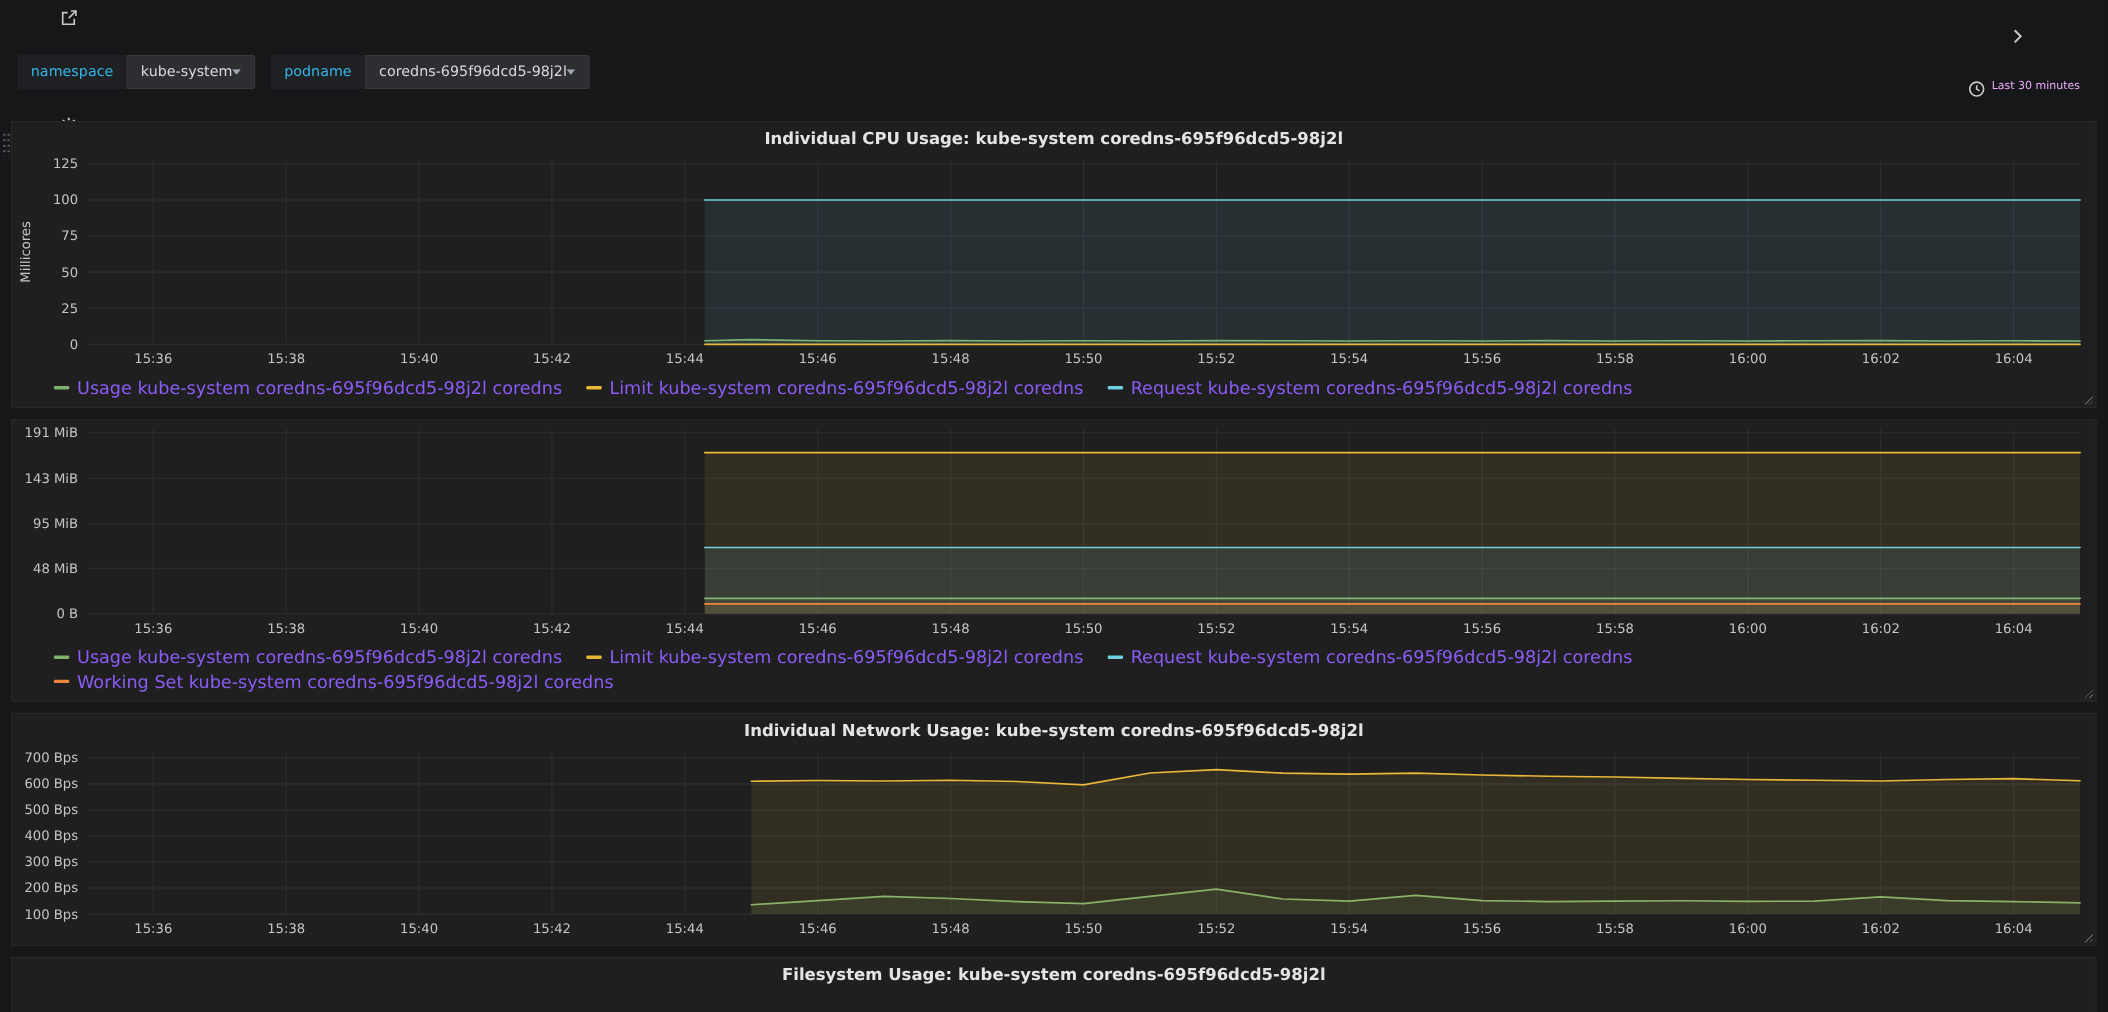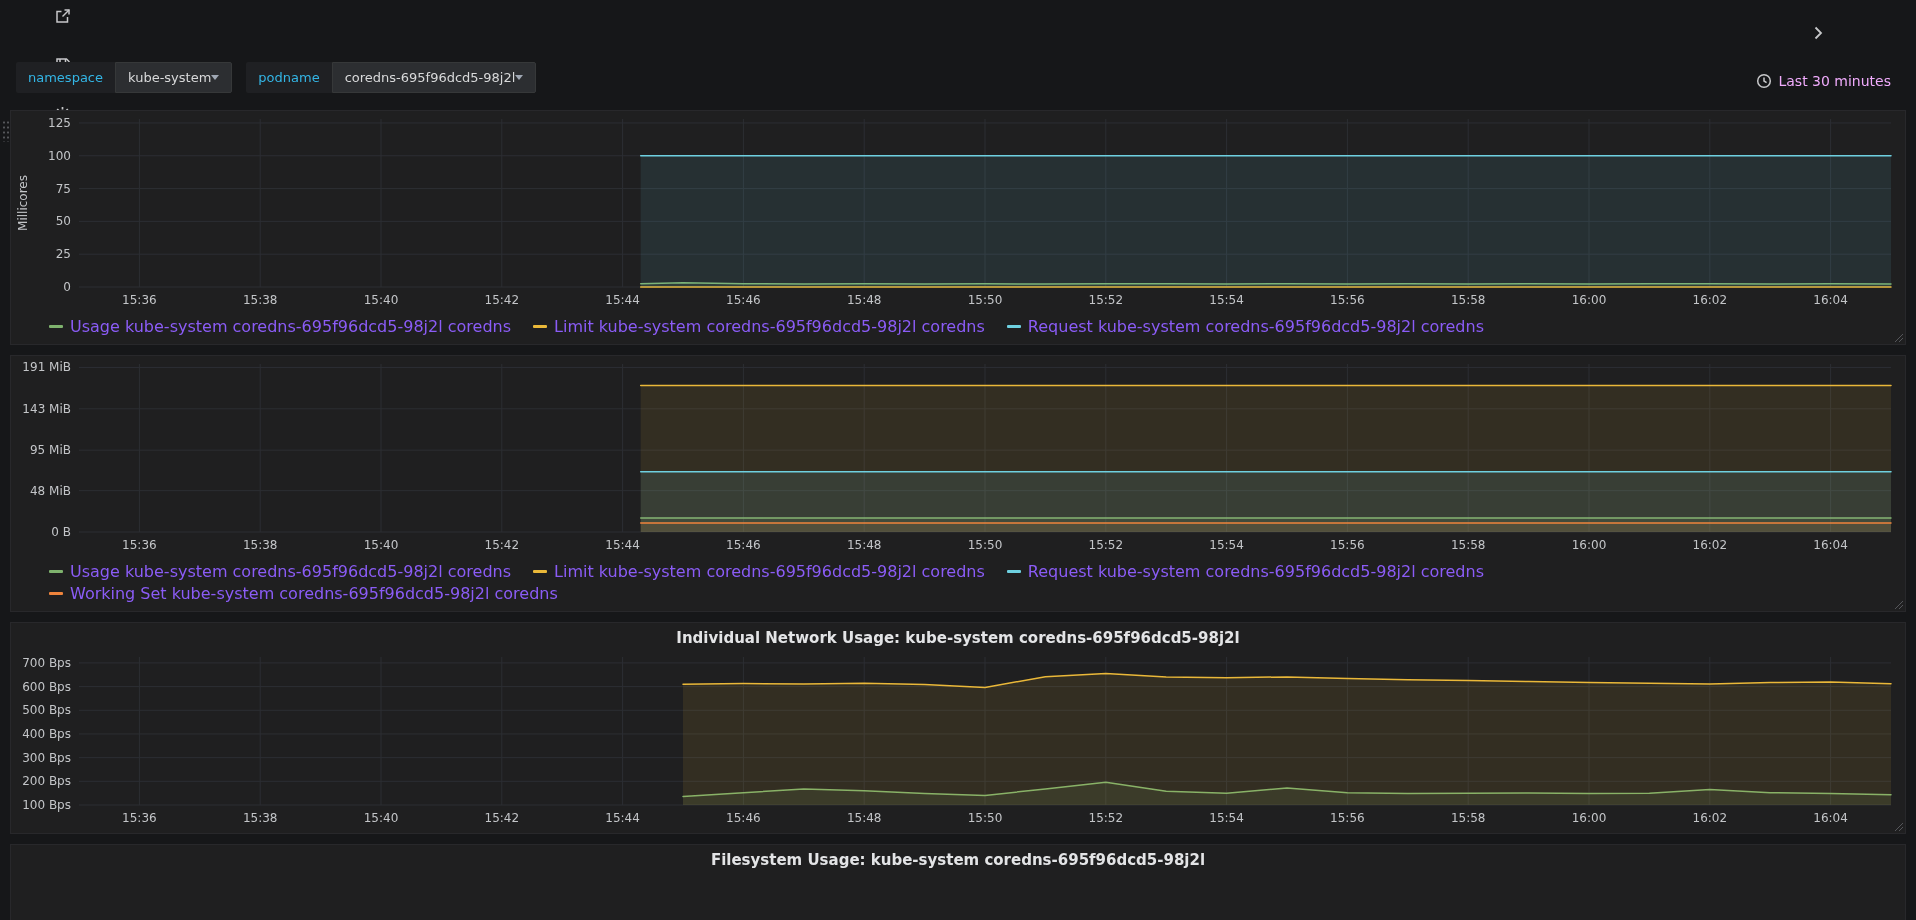--- a/index.html
+++ b/index.html
@@ -31,7 +31,7 @@
 
   
   .submenu {
-    height:54px; display:flex; align-items:center; gap:14px; padding:0 16px;
+    height:54px; display:flex; align-items:flex-start; gap:14px; padding:0 16px;
   }
   .variable { display:flex; align-items:stretch; }
   .var-label {

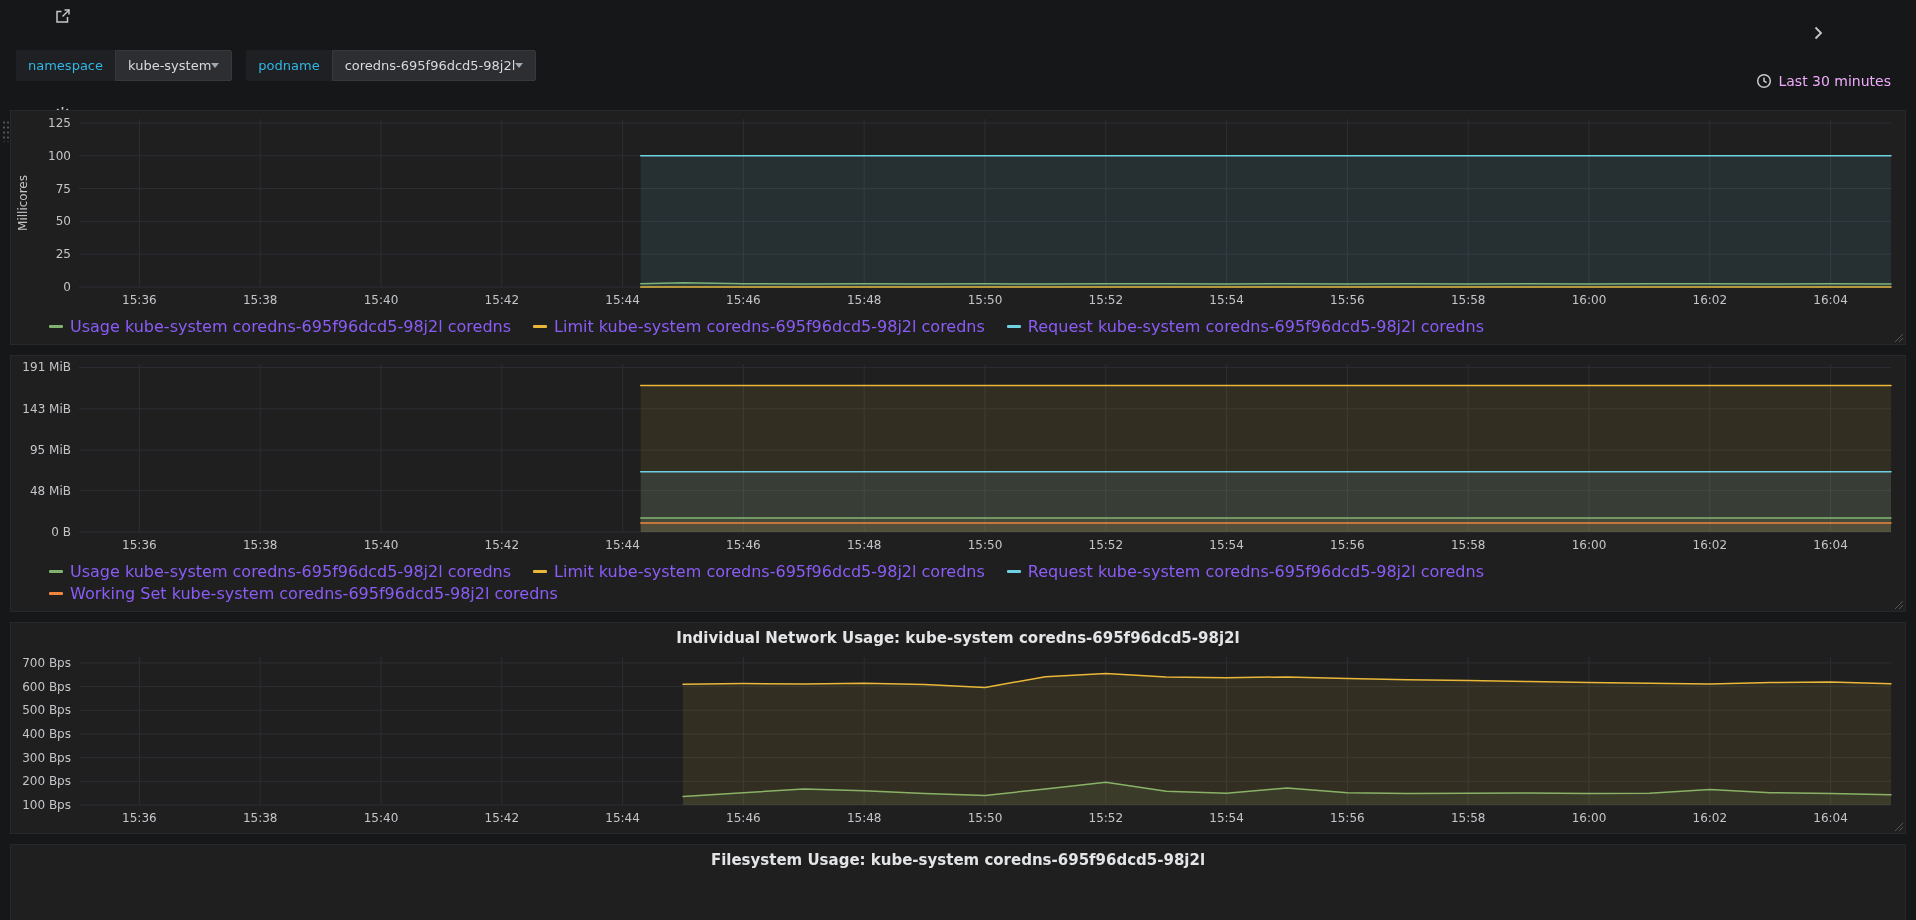--- a/index.html
+++ b/index.html
@@ -176,7 +176,7 @@
             <path d="M8 4.5V8l2.6 1.6"></path>
         </svg>
       </span>
-      <span style="font-size:14px">Last 30 minutes</span>
+      <span style="font-size:10px">Last 30 minutes</span>
     </button>
     <button class="nav-btn" style="margin-left:14px">
       <span class="icon">

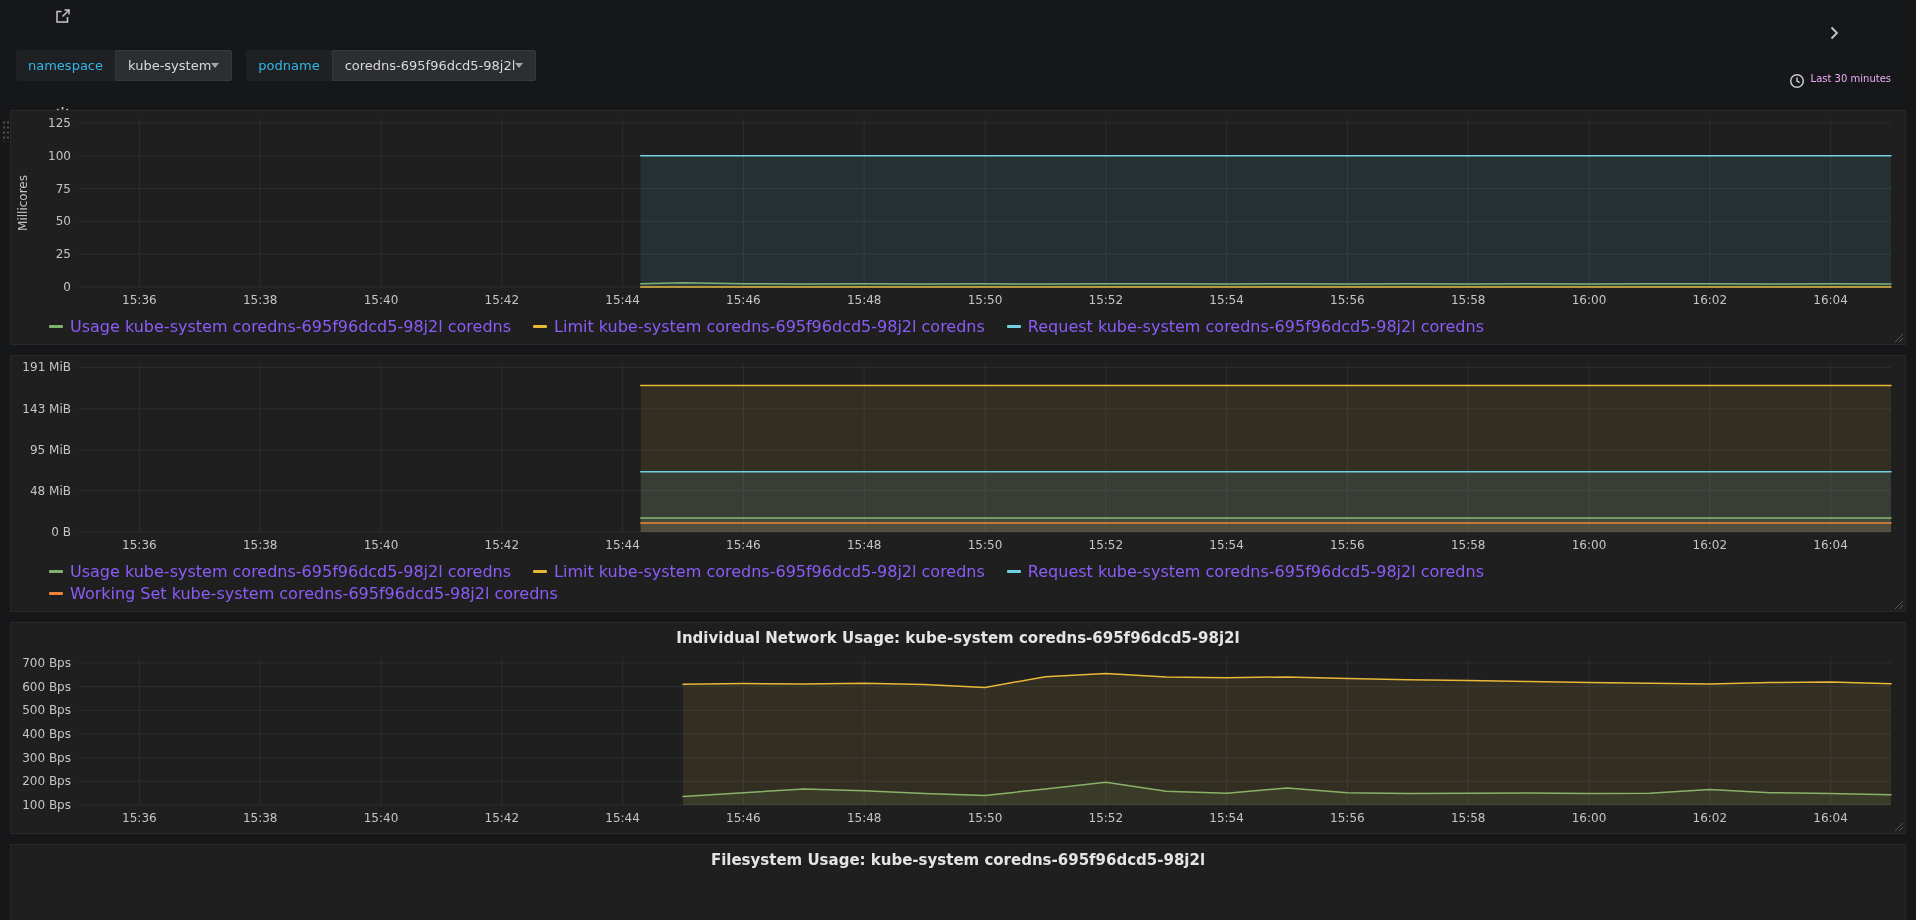--- a/index.html
+++ b/index.html
@@ -218,6 +218,7 @@
   <div class="row-drag-handle"></div>
 
   <div class="panel">
+    <div class="panel-title">Individual CPU Usage: kube-system coredns-695f96dcd5-98j2l</div>
     <div class="chart"><svg width="1894" height="200">
           <line x1="68" x2="1880" y1="176" y2="176" class="grid"></line>
           <text x="60" y="180" class="tick" text-anchor="end">0</text>

